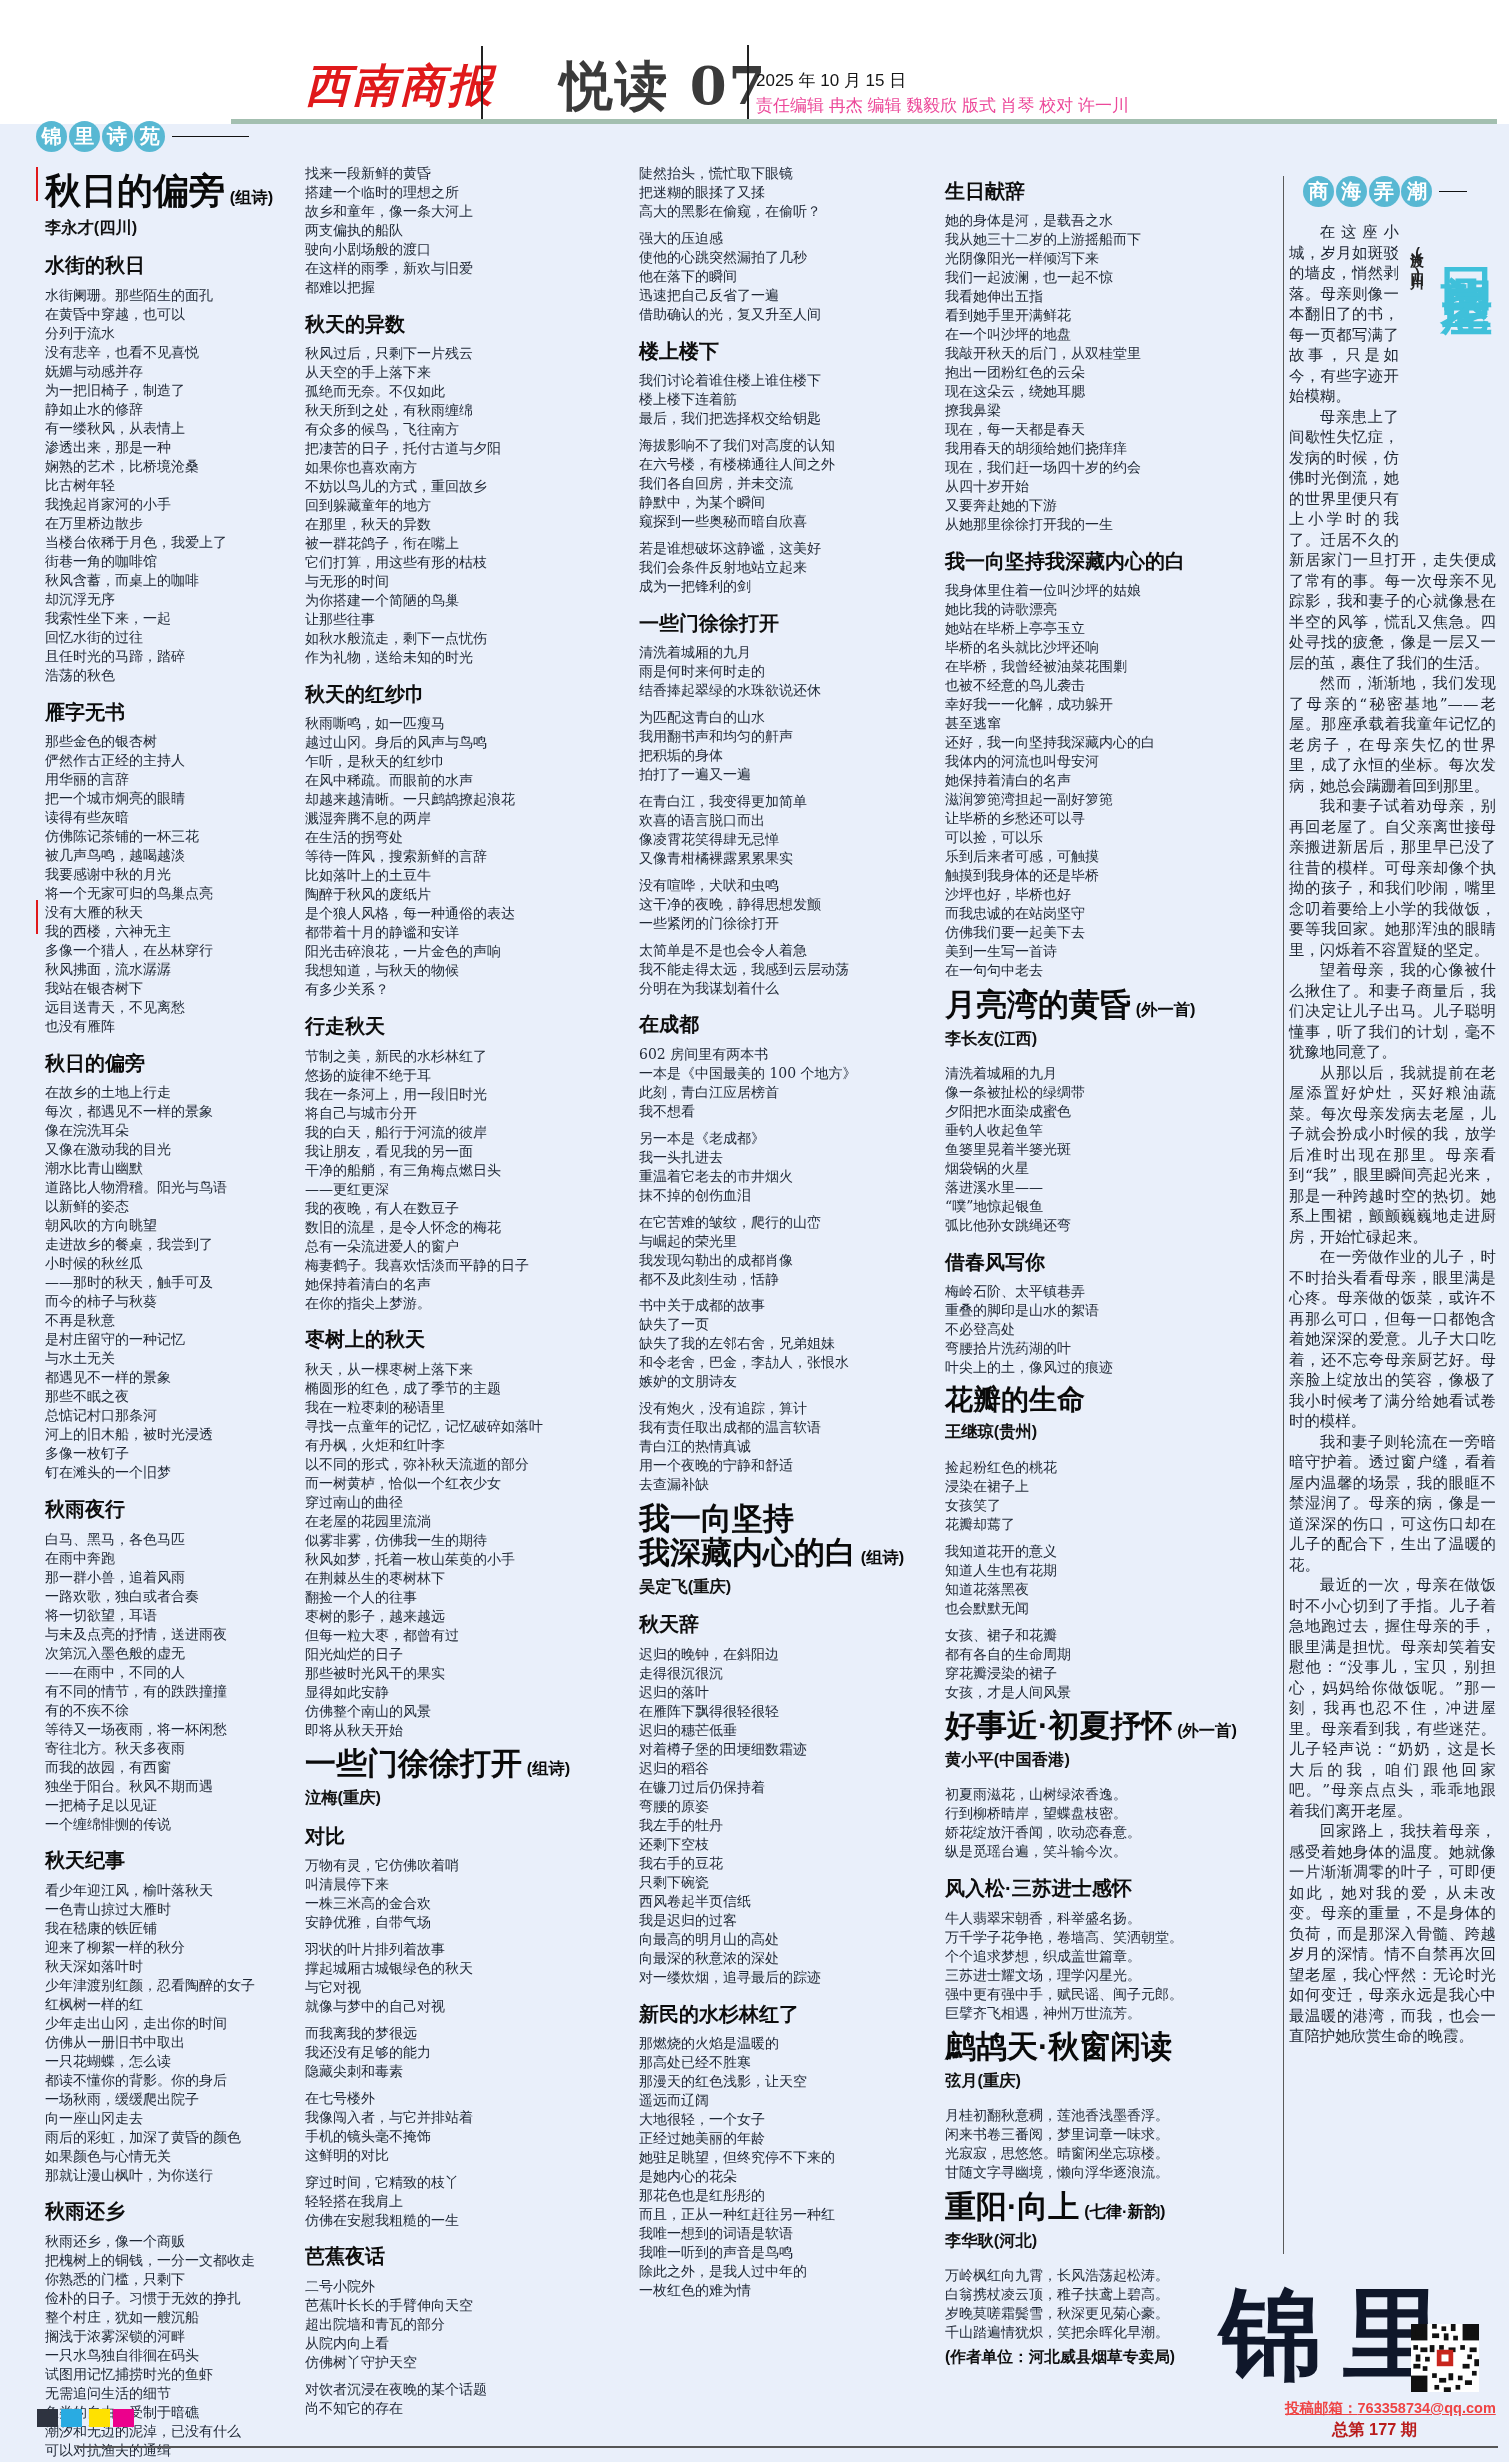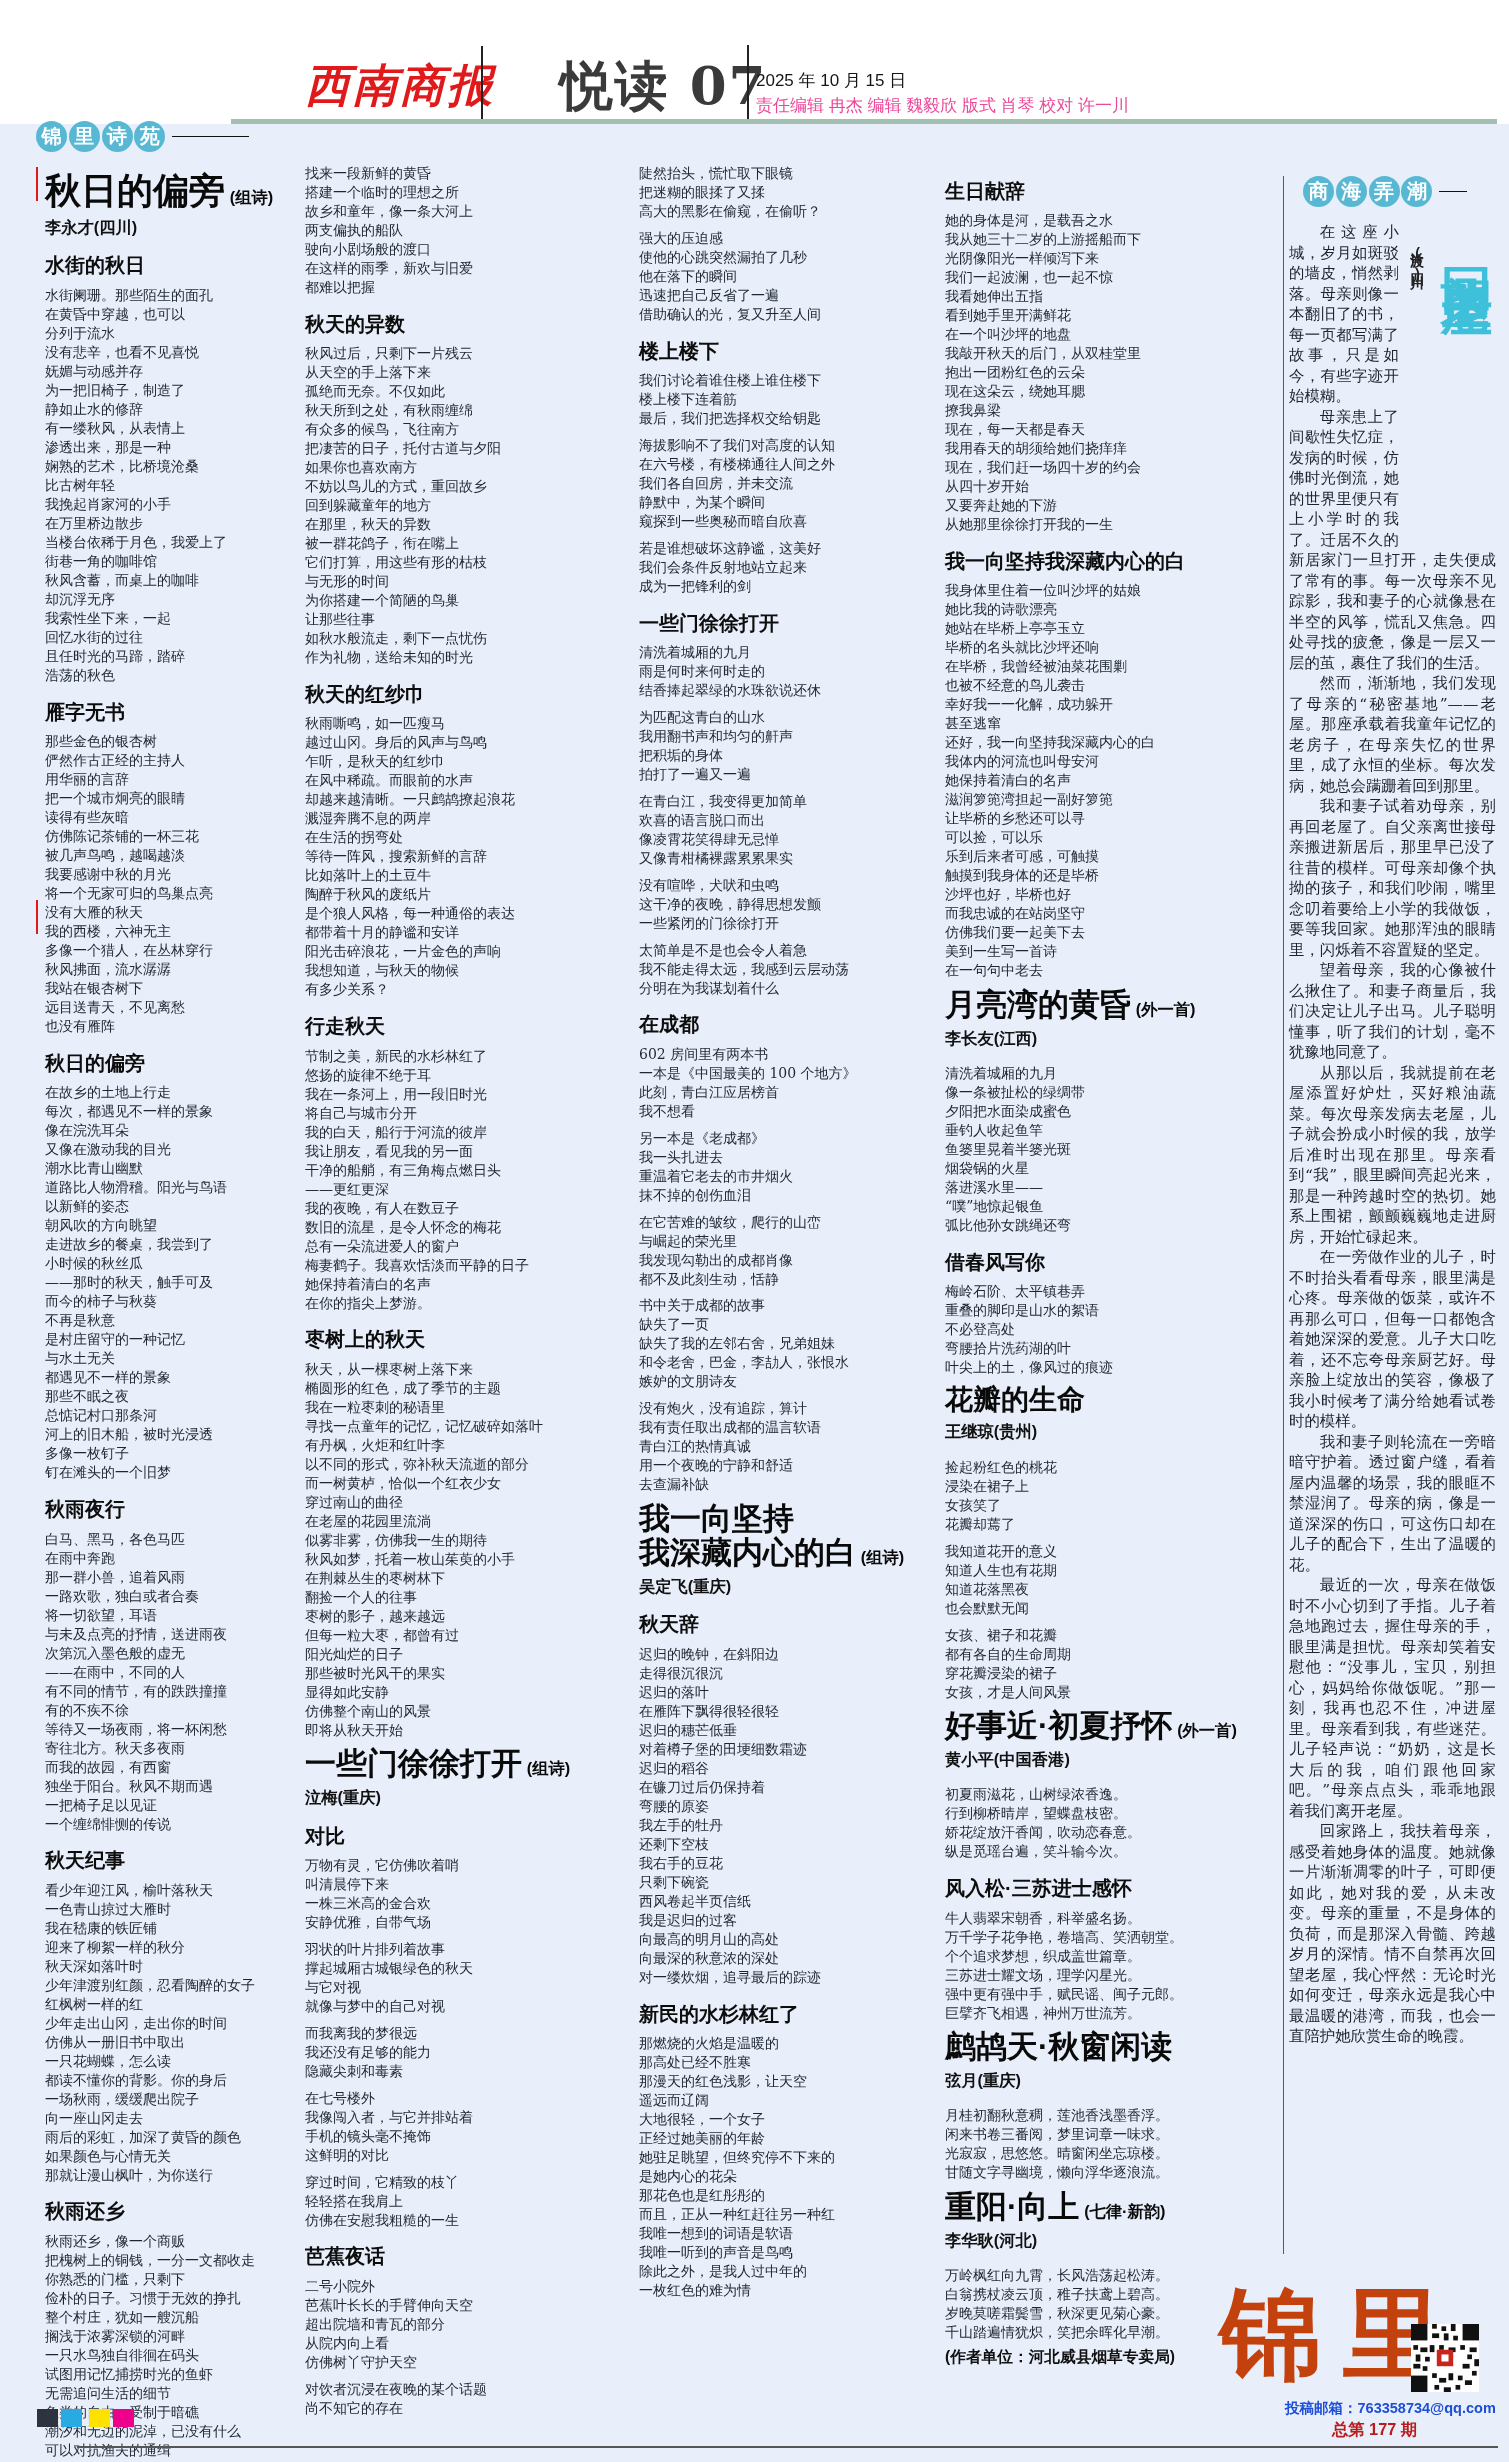--- a/index.html
+++ b/index.html
@@ -60,7 +60,7 @@
 
   
   #logo{position:absolute;left:1220px;top:2268px;font-family:Liberation Sans, sans-serif;font-weight:bold;
-    font-size:101px;color:#c2410c;letter-spacing:22px;white-space:nowrap;}
+    font-size:101px;color:#0f172a;letter-spacing:22px;white-space:nowrap;}
   #qr{position:absolute;left:1411px;top:2324px;}
   #email-line{position:absolute;left:1285px;top:2399px;font-size:14.5px;font-weight:bold;color:#1d4ed8;
     white-space:nowrap;}

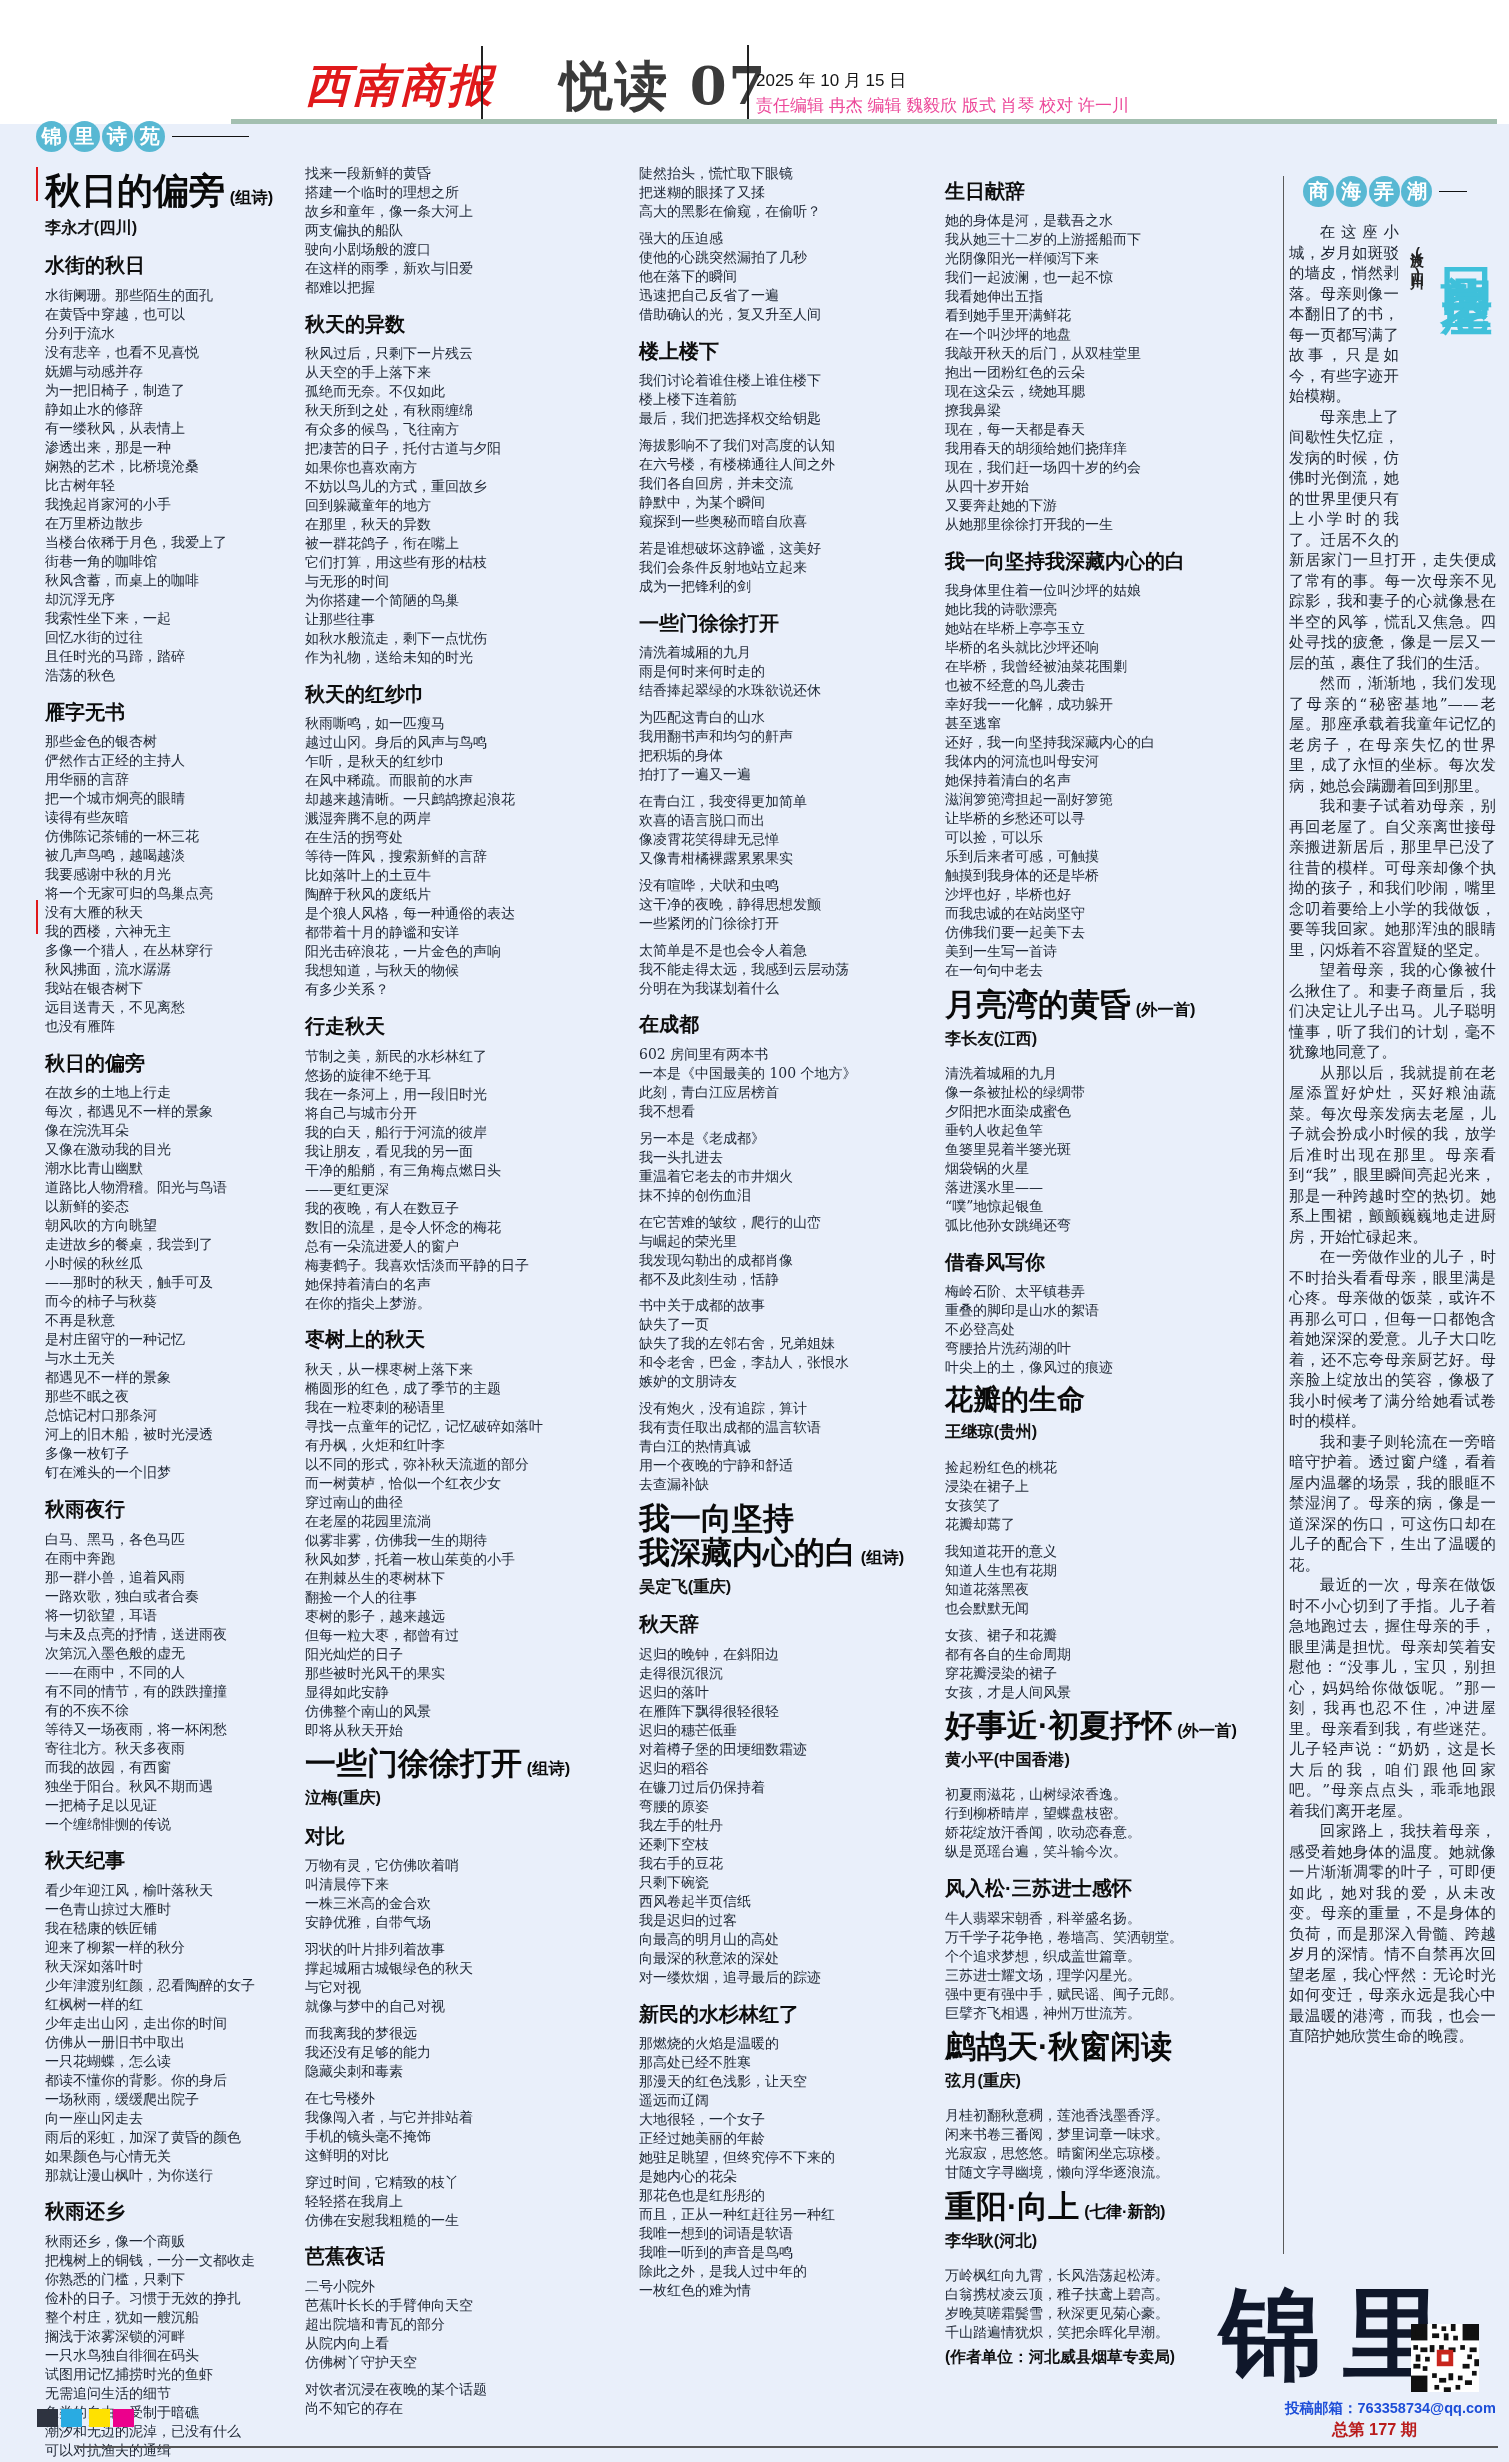--- a/index.html
+++ b/index.html
@@ -62,8 +62,8 @@
   #logo{position:absolute;left:1220px;top:2268px;font-family:Liberation Sans, sans-serif;font-weight:bold;
     font-size:101px;color:#0f172a;letter-spacing:22px;white-space:nowrap;}
   #qr{position:absolute;left:1411px;top:2324px;}
-  #email-line{position:absolute;left:1285px;top:2399px;font-size:14.5px;font-weight:bold;color:#1d4ed8;
-    white-space:nowrap;}
+  #email-line{position:absolute;left:1285px;top:2399px;font-size:14.5px;font-weight:bold;color:#ef4444;
+    text-decoration:underline;white-space:nowrap;}
   #issue{position:absolute;left:1332px;top:2419px;font-size:16.3px;font-weight:bold;color:#b91c1c;white-space:nowrap;}
   #brule{position:absolute;left:77px;top:2446px;width:1421px;height:1.8px;background:#555;}
 

